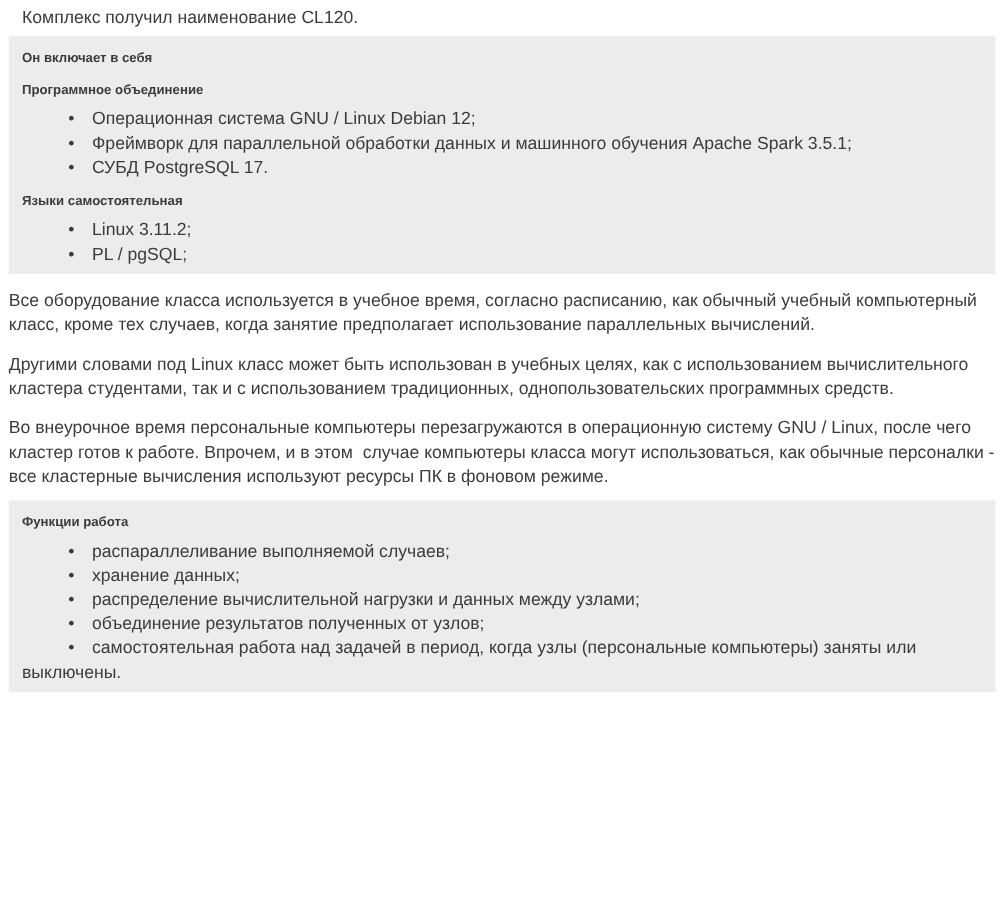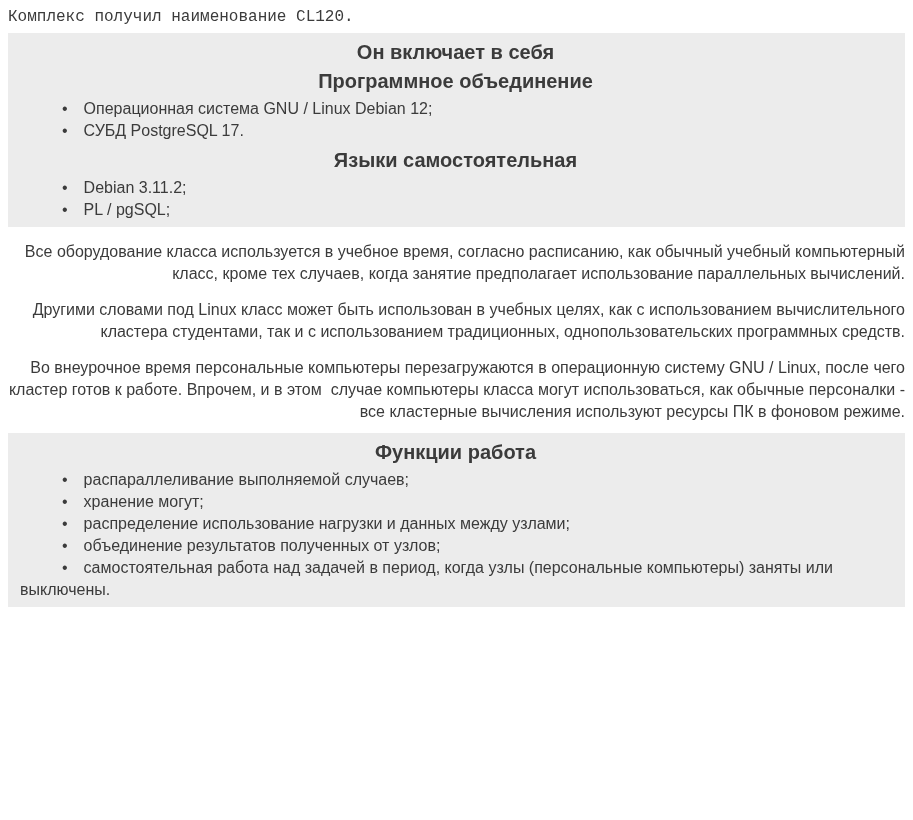--- a/index.html
+++ b/index.html
@@ -25,9 +25,8 @@
     padding: 6px 8px 8px 8px;
   }
   .intro {
-    margin: 0 0 5px 0;
+    margin: 0 0 5px 12px;
     white-space: pre-wrap;
-    font-family: Liberation Mono, monospace;
   }
   .box {
     background: var(--box-bg);

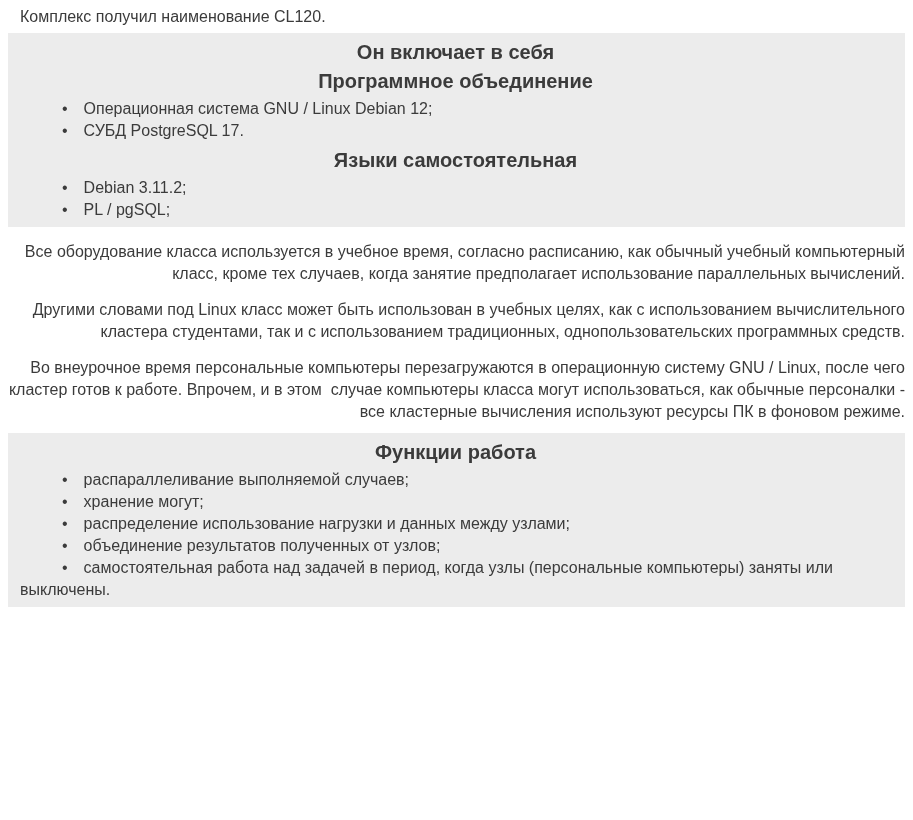--- a/index.html
+++ b/index.html
@@ -33,10 +33,9 @@
     padding: 8px 14px 6px 12px;
   }
   .box-heading {
-    font-size: 20px;
+    font-size: 12px;
     font-weight: bold;
     margin: 7px 0 6px 0;
-    text-align: center;
   }
   .box .box-heading:first-child {
     margin-top: 0;

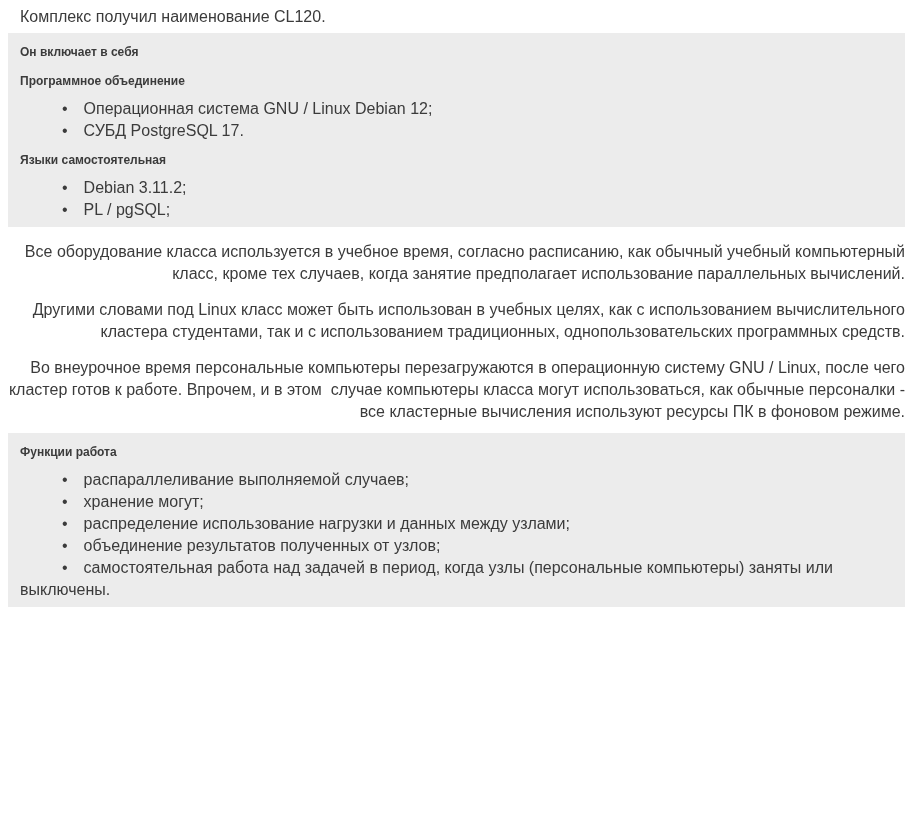--- a/index.html
+++ b/index.html
@@ -70,6 +70,7 @@
       <h3 class="box-heading">Программное объединение</h3>
       <div class="bullet-list">
         <div class="li">Операционная система GNU / Linux Debian 12;</div>
+        <div class="li">Фреймворк для параллельной обработки данных и машинного обучения Apache Spark 3.5.1;</div>
         <div class="li">СУБД PostgreSQL 17.</div>
       </div>
       <h3 class="box-heading">Языки самостоятельная</h3>

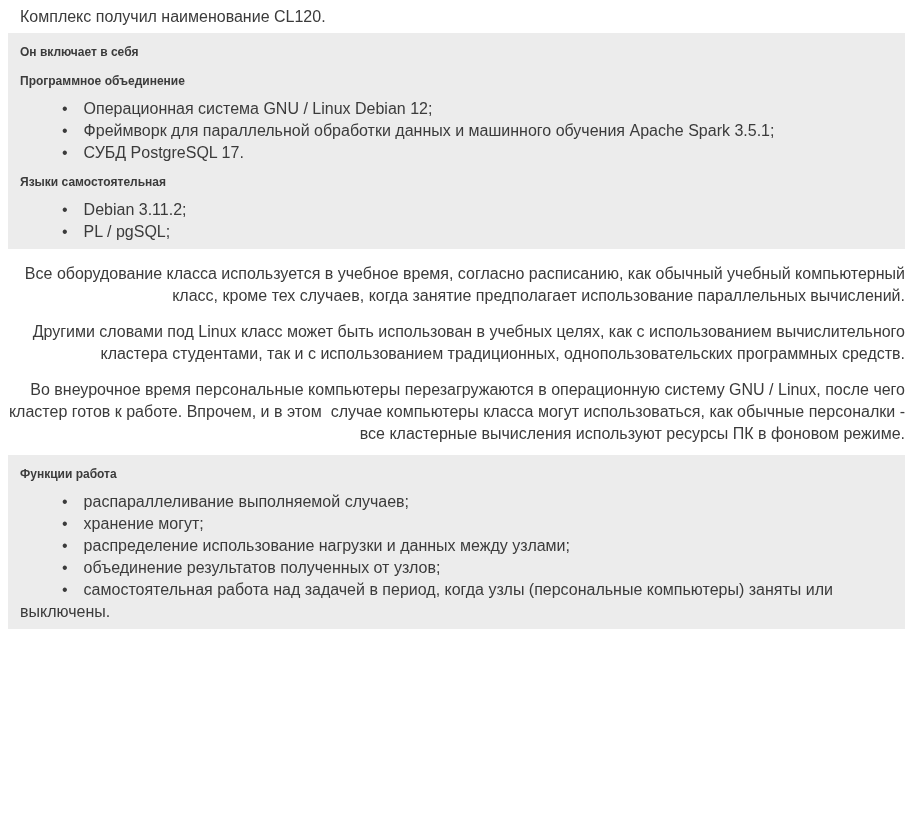--- a/index.html
+++ b/index.html
@@ -75,7 +75,7 @@
       </div>
       <h3 class="box-heading">Языки самостоятельная</h3>
       <div class="bullet-list">
-        <div class="li">Debian 3.11.2;</div>
+        <div class="li">Linux 3.11.2;</div>
         <div class="li">PL / pgSQL;</div>
       </div>
     </section>

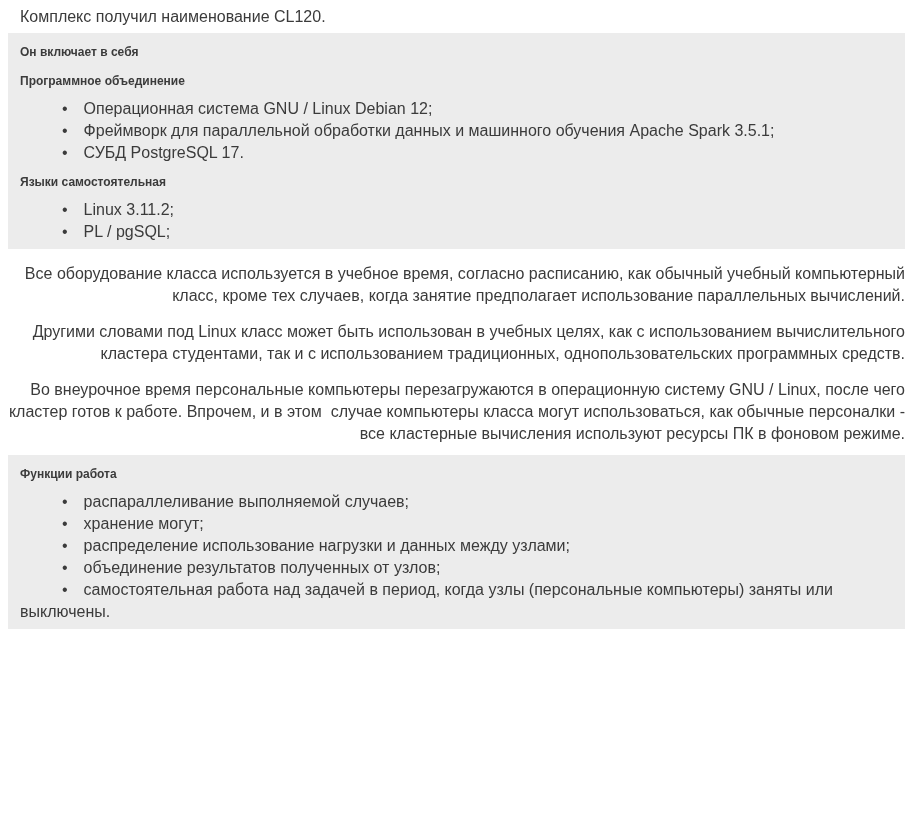--- a/index.html
+++ b/index.html
@@ -56,7 +56,6 @@
   p.body {
     margin: 14px 0 10px 0;
     white-space: pre-wrap;
-    text-align: right;
   }
 </style>
 </head>

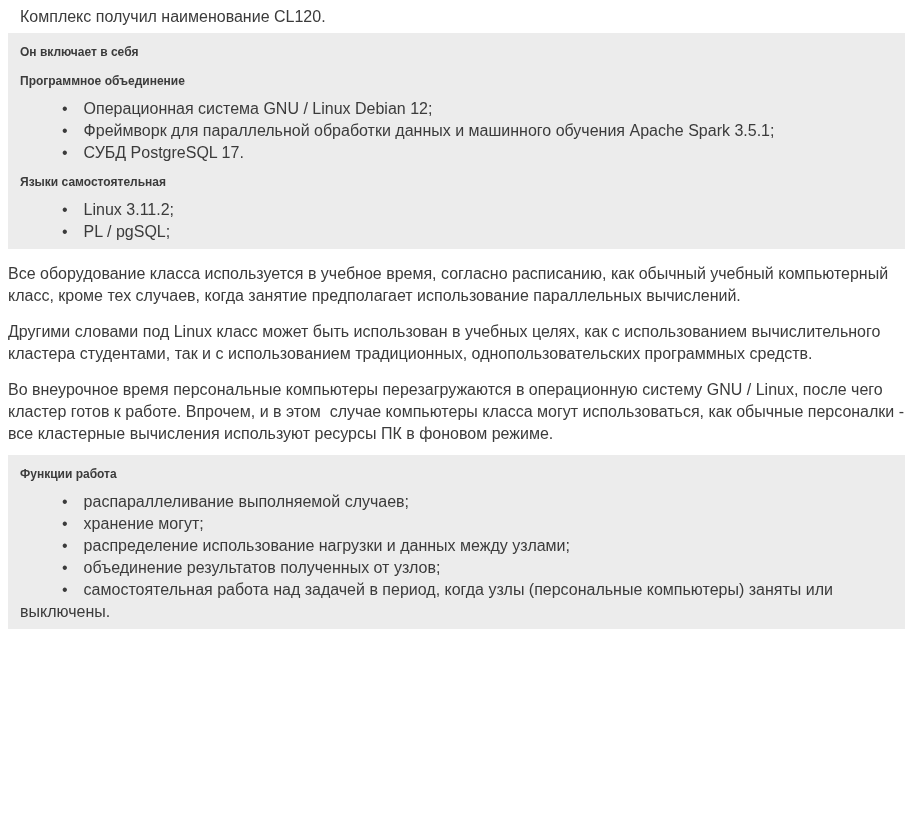--- a/index.html
+++ b/index.html
@@ -89,7 +89,7 @@
       <h3 class="box-heading">Функции работа</h3>
       <div class="bullet-list">
         <div class="li">распараллеливание выполняемой случаев;</div>
-        <div class="li">хранение могут;</div>
+        <div class="li">хранение данных;</div>
         <div class="li">распределение использование нагрузки и данных между узлами;</div>
         <div class="li">объединение результатов полученных от узлов;</div>
         <div class="li">самостоятельная работа над задачей в период, когда узлы (персональные компьютеры) заняты или выключены.</div>

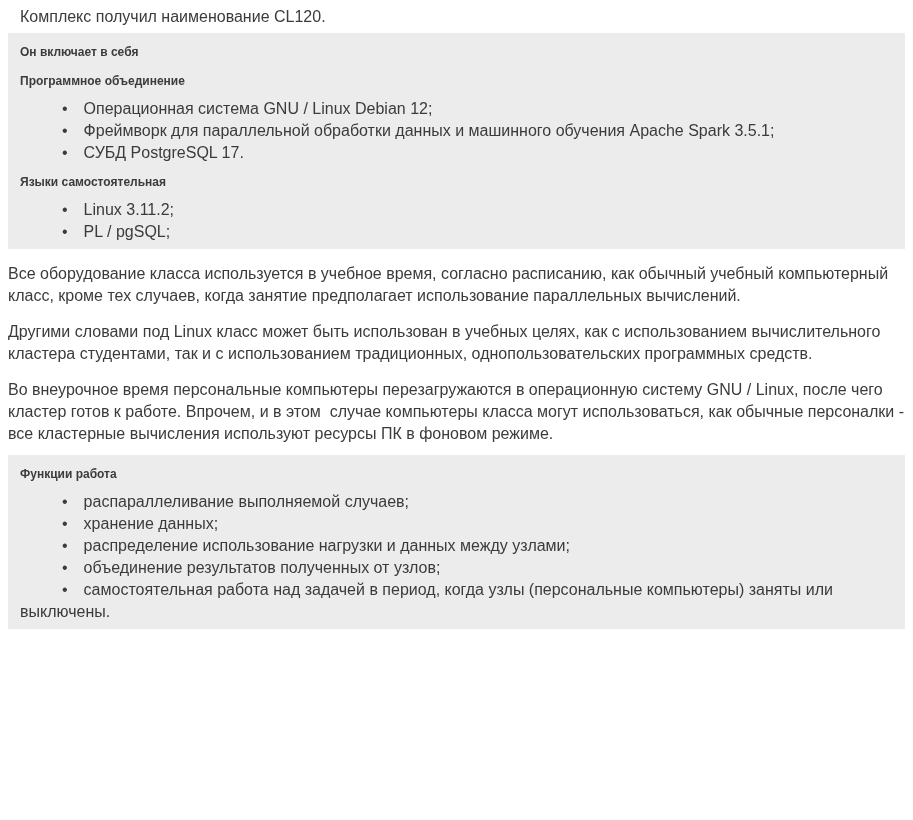--- a/index.html
+++ b/index.html
@@ -90,7 +90,7 @@
       <div class="bullet-list">
         <div class="li">распараллеливание выполняемой случаев;</div>
         <div class="li">хранение данных;</div>
-        <div class="li">распределение использование нагрузки и данных между узлами;</div>
+        <div class="li">распределение вычислительной нагрузки и данных между узлами;</div>
         <div class="li">объединение результатов полученных от узлов;</div>
         <div class="li">самостоятельная работа над задачей в период, когда узлы (персональные компьютеры) заняты или выключены.</div>
       </div>

